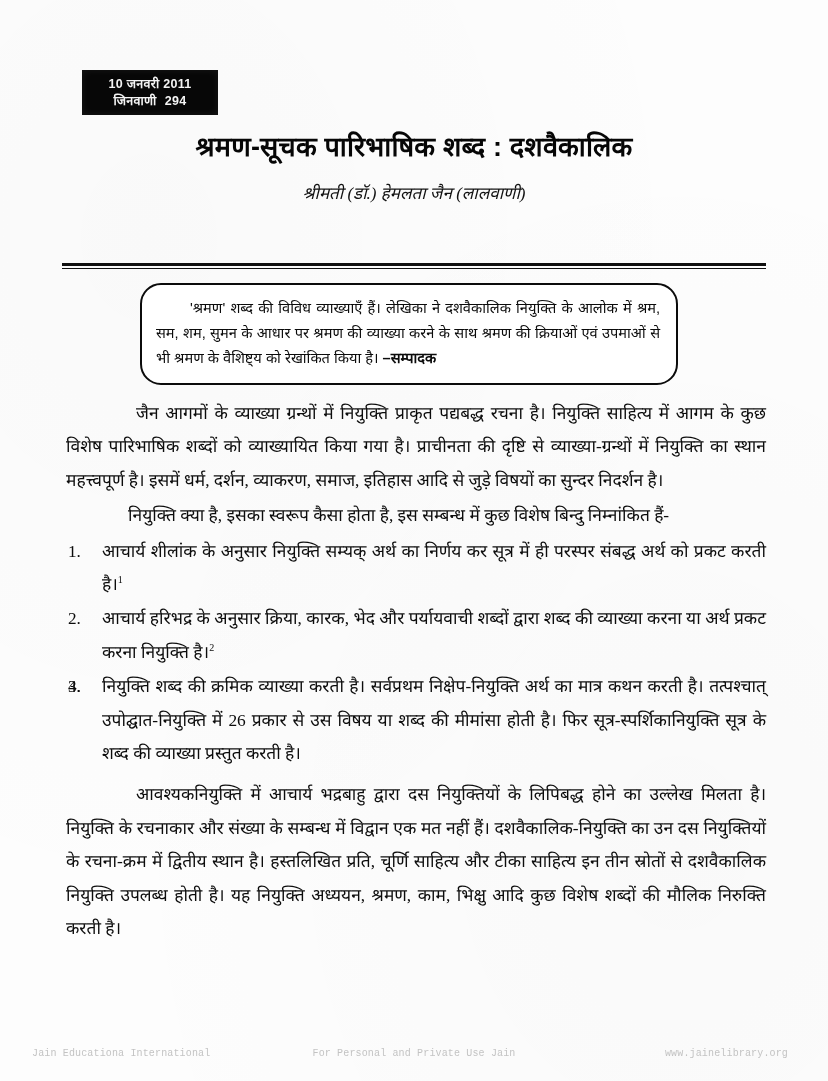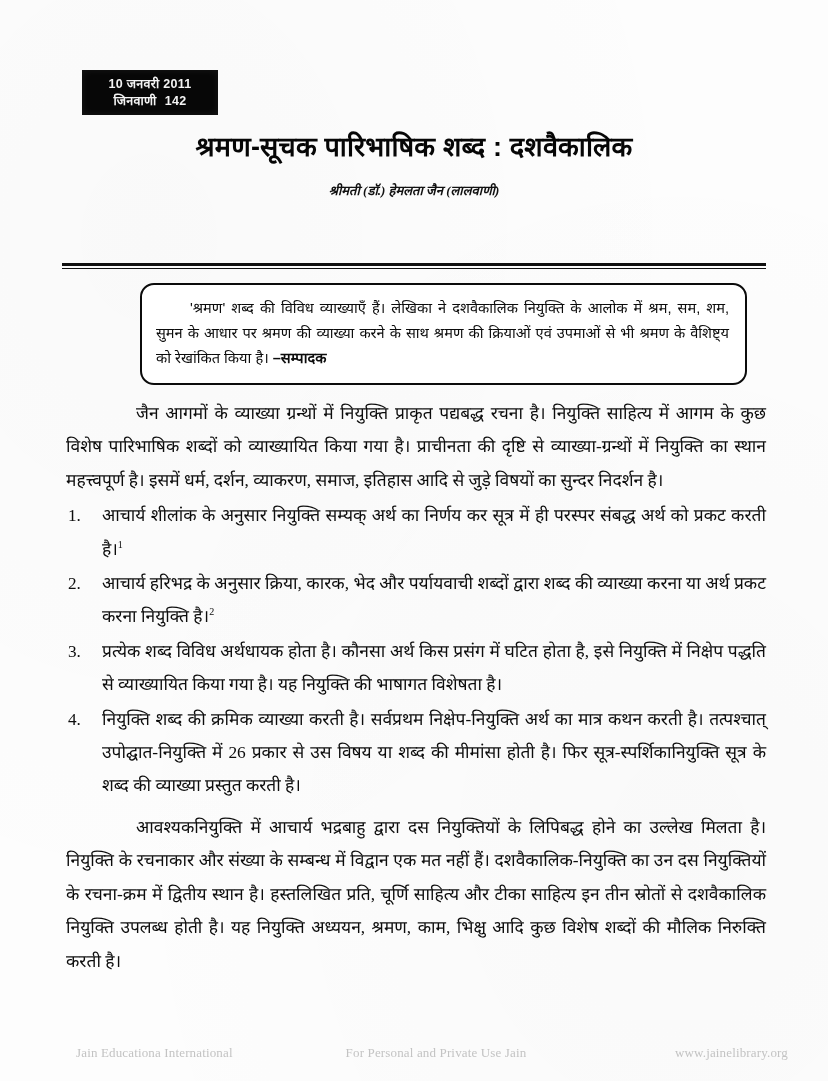--- a/index.html
+++ b/index.html
@@ -198,7 +198,7 @@
     <div class="stamp-line">10 जनवरी 2011</div>
     <div class="stamp-line lower">
       <span>जिनवाणी</span>
-      <span>142</span>
+      <span>294</span>
     </div>
   </div>
 

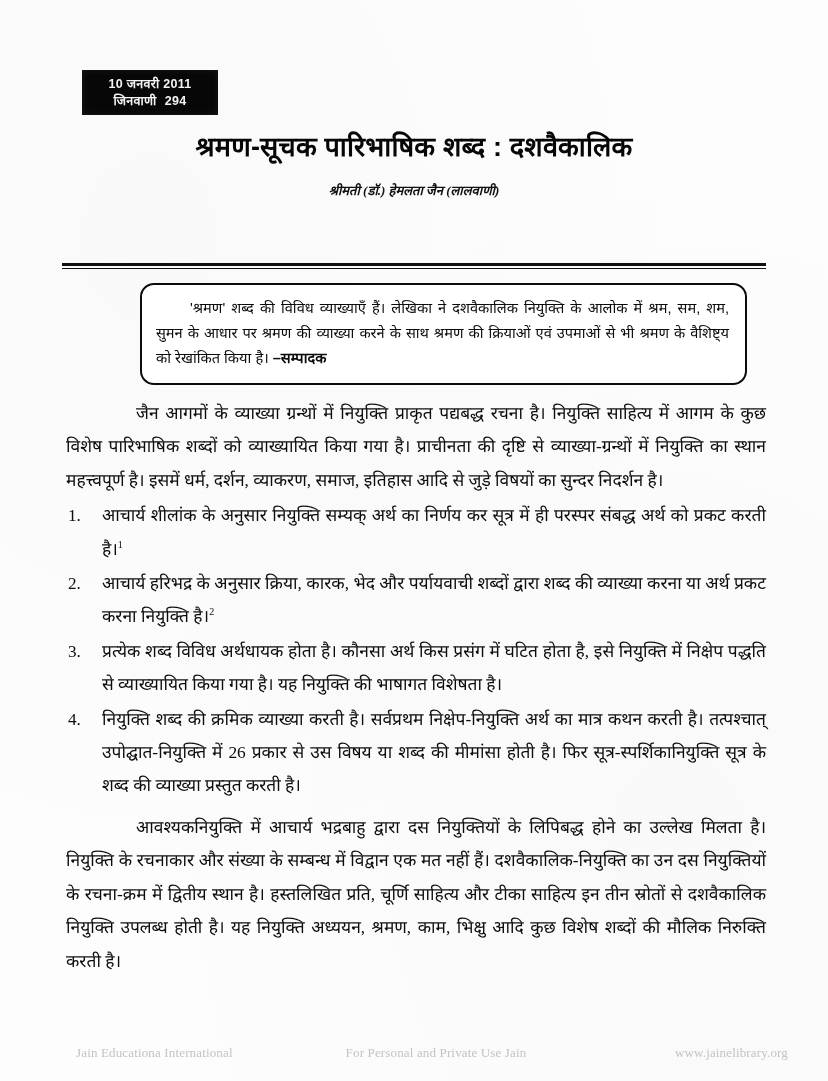--- a/index.html
+++ b/index.html
@@ -75,8 +75,8 @@
     margin-top: 14px;
     font-family: "Liberation Serif", "DejaVu Serif", serif;
     font-style: italic;
-    font-weight: 700;
-    font-size: 13px;
+    font-weight: 400;
+    font-size: 17px;
     color: #111;
   }
 

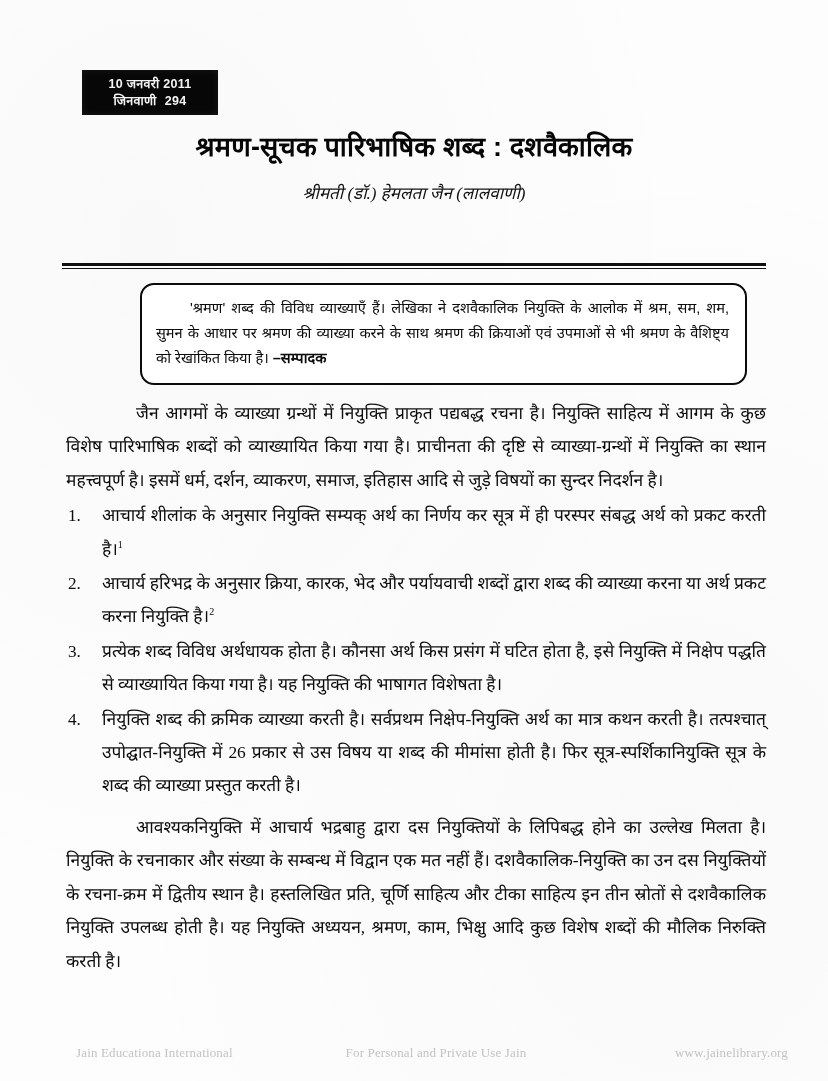--- a/index.html
+++ b/index.html
@@ -102,10 +102,10 @@
     position: absolute;
     left: 140px;
     top: 283px;
-    width: 607px;
+    width: 538px;
     box-sizing: border-box;
     border: 2.6px solid #0b0b0b;
-    border-radius: 14px;
+    border-radius: 21px;
     padding: 11px 16px 12px 14px;
     background: #ffffff;
   }

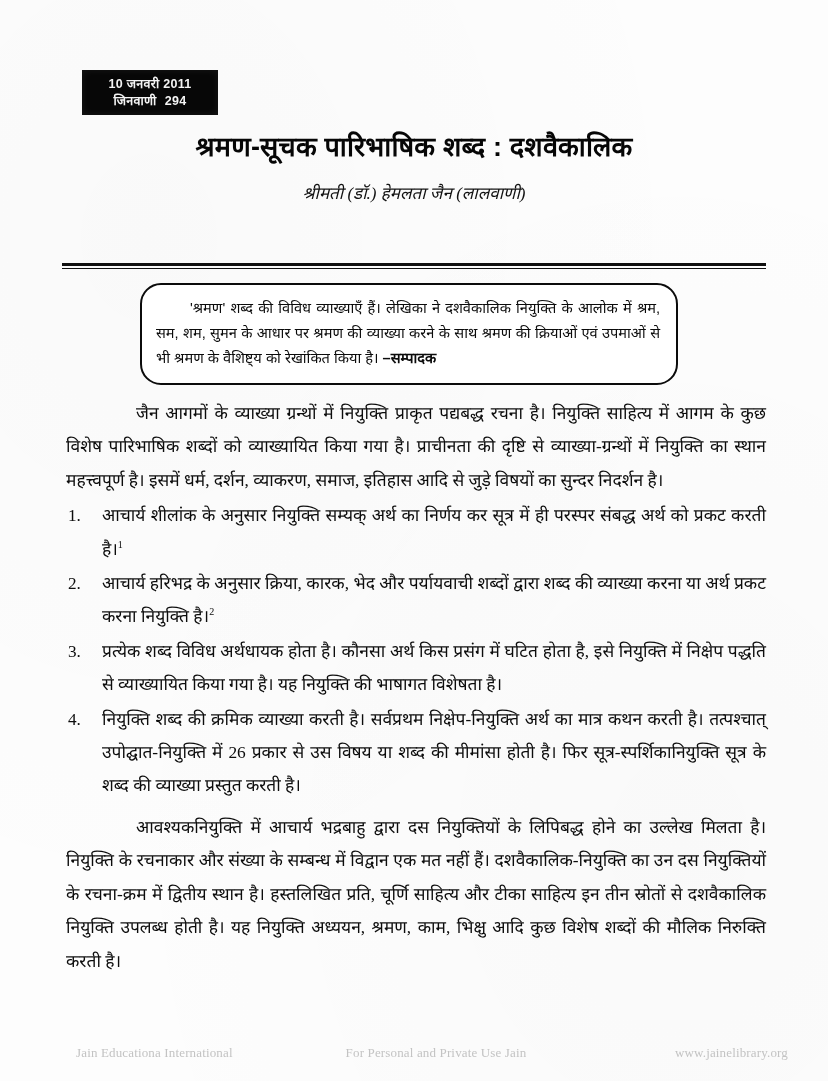--- a/index.html
+++ b/index.html
@@ -221,6 +221,7 @@
 
     <p class="para">जैन आगमों के व्याख्या ग्रन्थों में नियुक्ति प्राकृत पद्यबद्ध रचना है। नियुक्ति साहित्य में आगम के कुछ विशेष पारिभाषिक शब्दों को व्याख्यायित किया गया है। प्राचीनता की दृष्टि से व्याख्या-ग्रन्थों में नियुक्ति का स्थान महत्त्वपूर्ण है। इसमें धर्म, दर्शन, व्याकरण, समाज, इतिहास आदि से जुड़े विषयों का सुन्दर निदर्शन है।</p>
 
+    <p class="para tight">नियुक्ति क्या है, इसका स्वरूप कैसा होता है, इस सम्बन्ध में कुछ विशेष बिन्दु निम्नांकित हैं-</p>
 
     <ol class="points">
       <li>

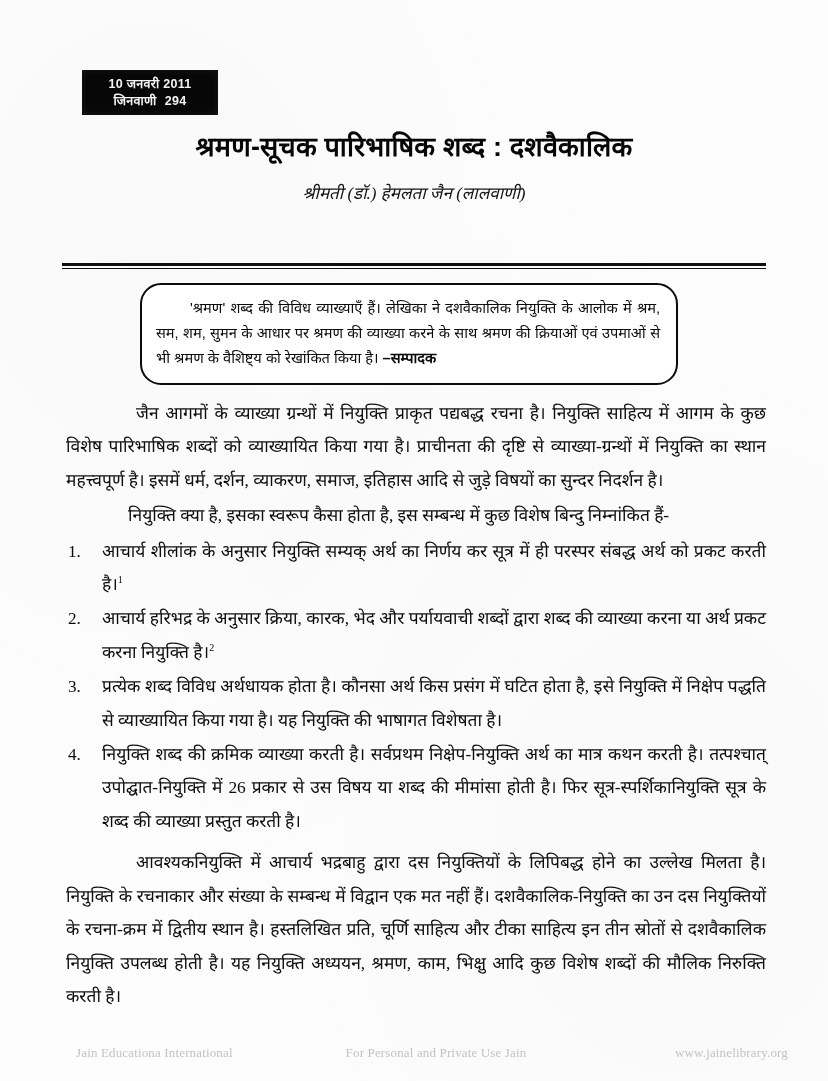--- a/index.html
+++ b/index.html
@@ -231,7 +231,7 @@
         <span class="marker">2.</span><span>आचार्य हरिभद्र के अनुसार क्रिया, कारक, भेद और पर्यायवाची शब्दों द्वारा शब्द की व्याख्या करना या अर्थ प्रकट करना नियुक्ति है।</span><sup class="fn">2</sup>
       </li>
       <li>
-        <span class="marker">3.</span><span>प्रत्येक शब्द विविध अर्थधायक होता है। कौनसा अर्थ किस प्रसंग में घटित होता है, इसे नियुक्ति में निक्षेप पद्धति से व्याख्यायित किया गया है। यह नियुक्ति की भाषागत विशेषता है।</span><sup class="fn"></sup>
+        <span class="marker">3.</span><sup class="fn"></sup>
       </li>
       <li>
         <span class="marker">4.</span><span>नियुक्ति शब्द की क्रमिक व्याख्या करती है। सर्वप्रथम निक्षेप-नियुक्ति अर्थ का मात्र कथन करती है। तत्पश्चात् उपोद्घात-नियुक्ति में 26 प्रकार से उस विषय या शब्द की मीमांसा होती है। फिर सूत्र-स्पर्शिकानियुक्ति सूत्र के शब्द की व्याख्या प्रस्तुत करती है।</span><sup class="fn"></sup>

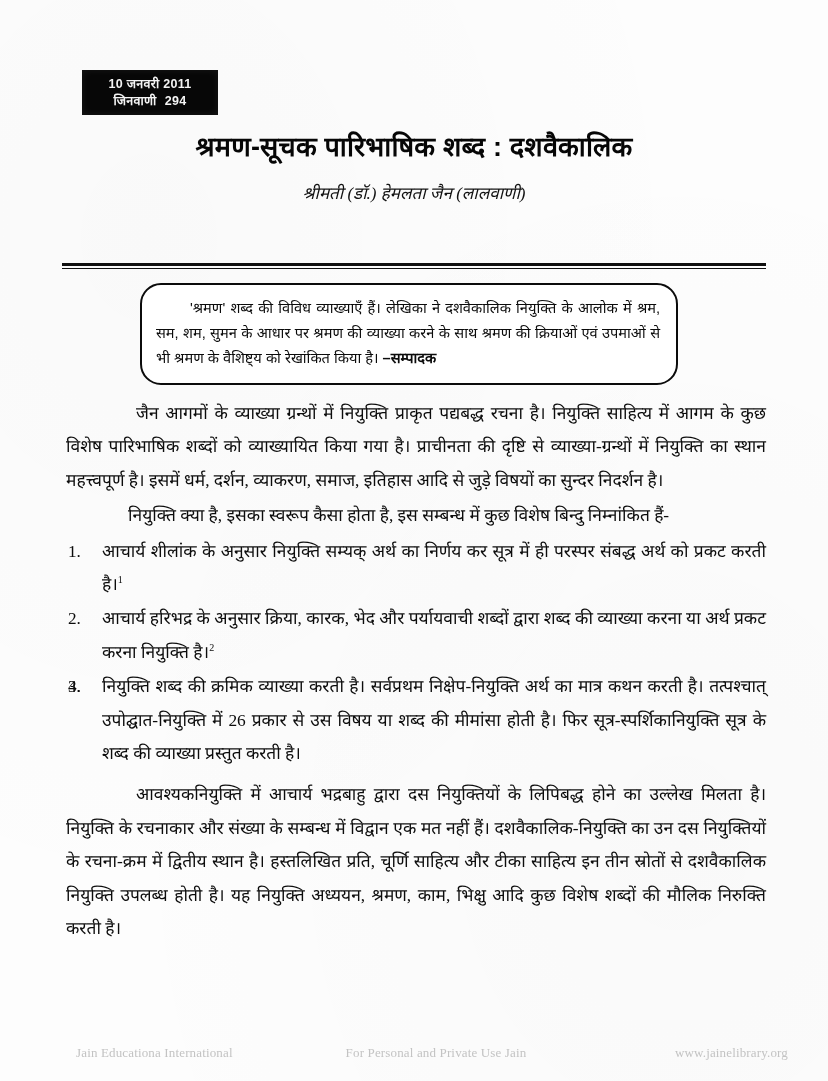--- a/index.html
+++ b/index.html
@@ -179,11 +179,10 @@
     height: 26px;
     display: flex;
     align-items: center;
-    font-family: Liberation Serif, serif;
-    font-size: 13px;
+    font-family: Liberation Mono, monospace;
+    font-size: 10px;
     color: #c3c3c3;
     letter-spacing: 0.15px;
-    margin-left: 44px;
   }
   .footer .f-left  { position: absolute; left: 32px; }
   .footer .f-mid   { position: absolute; left: 50%; transform: translateX(-50%); }

